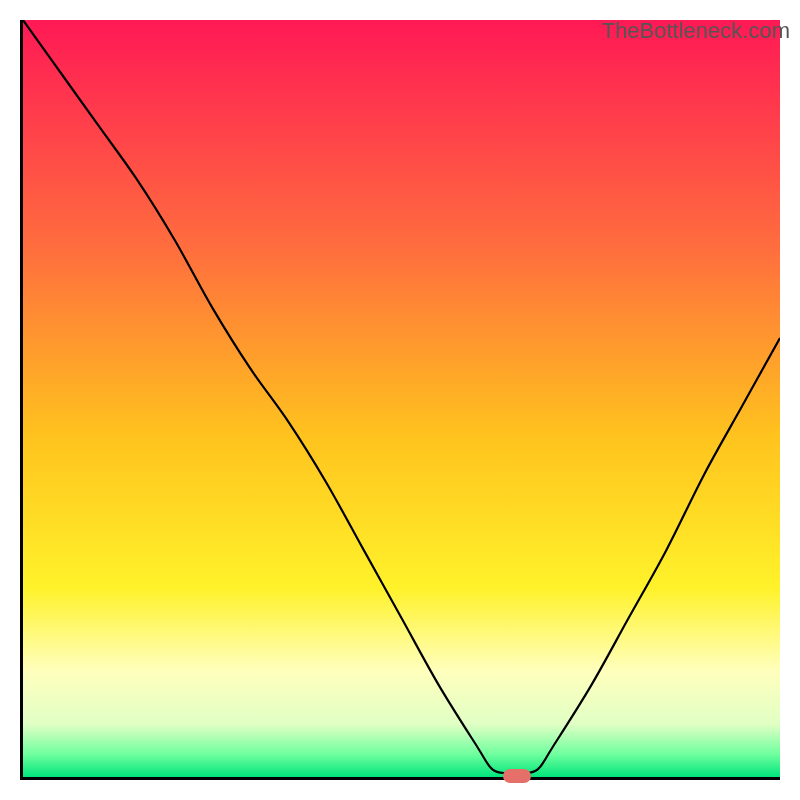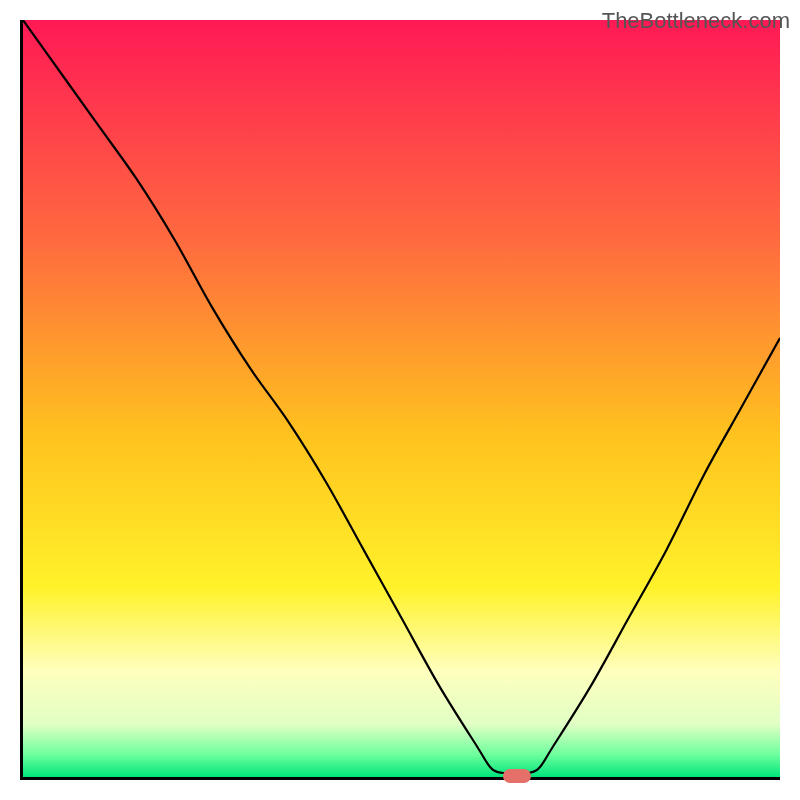--- a/index.html
+++ b/index.html
@@ -12,7 +12,7 @@
   }
   .watermark {
     position: absolute;
-    top: 8px;
+    top: 18px;
     right: 10px;
     color: #555555;
     font-size: 22px;

